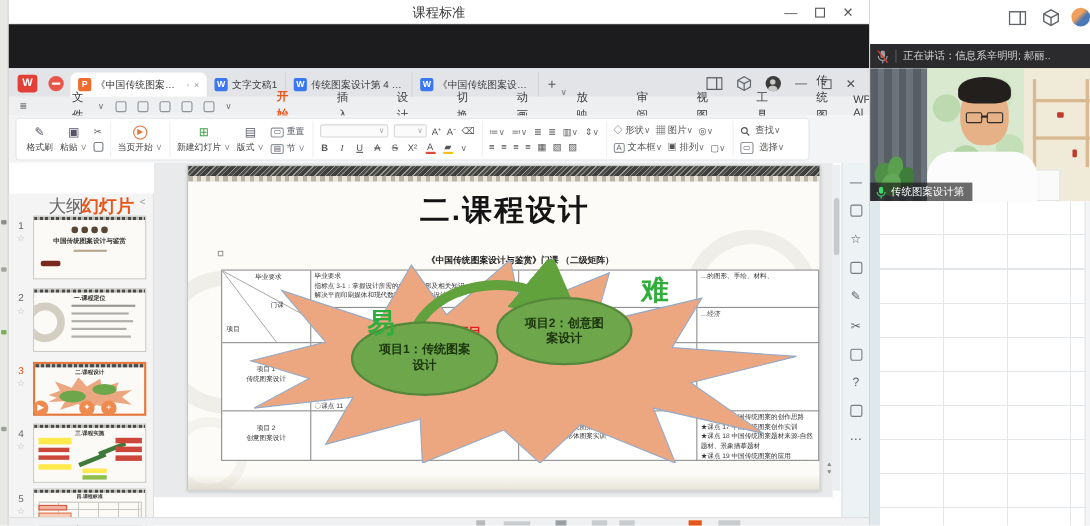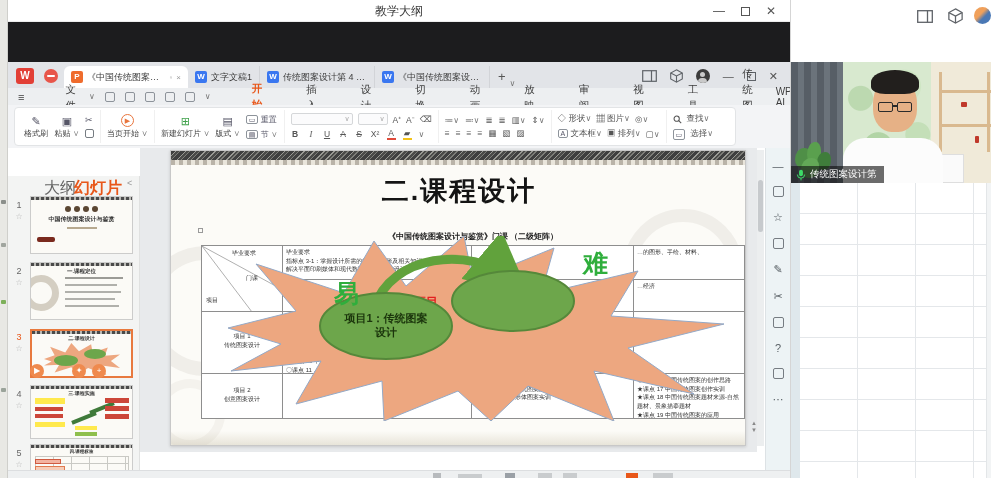--- a/index.html
+++ b/index.html
@@ -164,7 +164,7 @@
   </div>
 
   <div class="abs mt-titlebar">
-    <div class="abs mt-title">教学大纲</div>
+    <div class="abs mt-title">课程标准</div>
     <div class="abs winbtns">
       <span class="winbtn">—</span>
       <span class="winbtn restore-sq"></span>

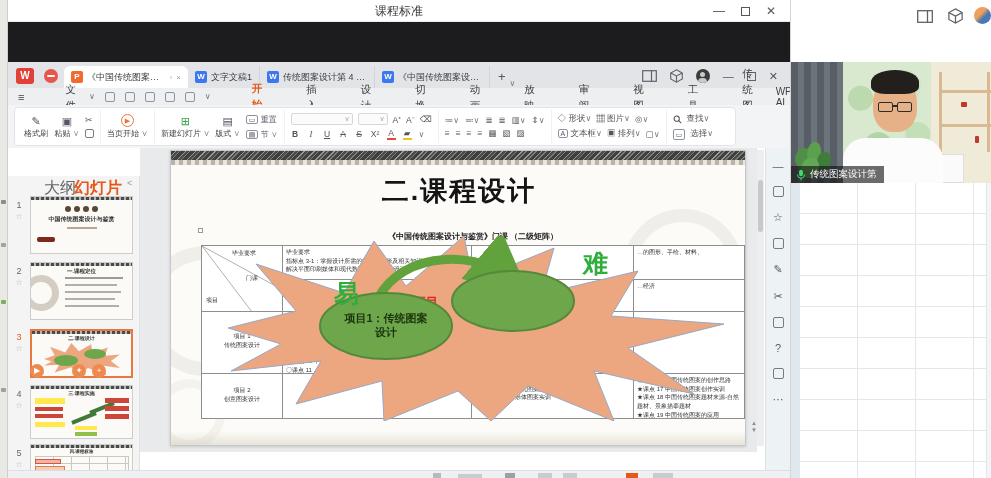--- a/index.html
+++ b/index.html
@@ -569,6 +569,16 @@
       <div class="abs rp-avatar" style="left:183px;top:7px;"></div>
     </div>
 
+    <div class="abs speak-bar">
+      <svg width="11" height="13" viewBox="0 0 11 13">
+        <rect x="3.4" y="0.8" width="4.2" height="7" rx="2.1" fill="#9aa0a6"></rect>
+        <path d="M1.5,6 a4,4 0 0 0 8,0" fill="none" stroke="#9aa0a6" stroke-width="1.1"></path>
+        <line x1="5.5" y1="10" x2="5.5" y2="12.4" stroke="#9aa0a6" stroke-width="1.1"></line>
+        <line x1="1" y1="1" x2="10" y2="12" stroke="#d93a2b" stroke-width="1.3"></line>
+      </svg>
+      <div class="speak-sep"></div>
+      <span class="speak-text">正在讲话：信息系辛明明; 郝丽..</span>
+    </div>
 
     <div class="abs video">
       <div class="abs curtain"></div>

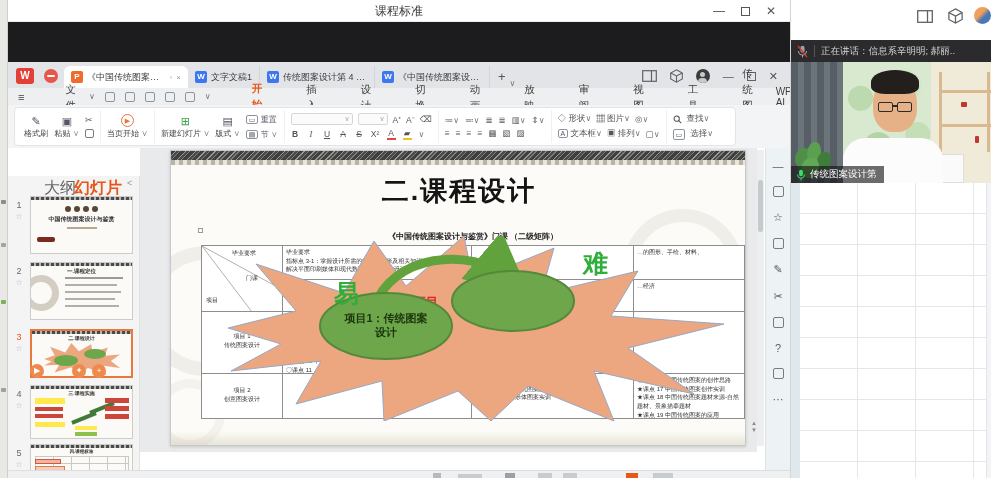--- a/index.html
+++ b/index.html
@@ -524,6 +524,8 @@
       <div class="abs easy-hard" style="left:412px;top:96px;">难</div>
       <div class="abs oval-label" style="left:150px;top:160px;width:130px;">项目1：传统图案
 设计</div>
+      <div class="abs oval-label" style="left:282px;top:136px;width:120px;">项目2：创意图
+案设计</div>
     </div>
   </div>
 

